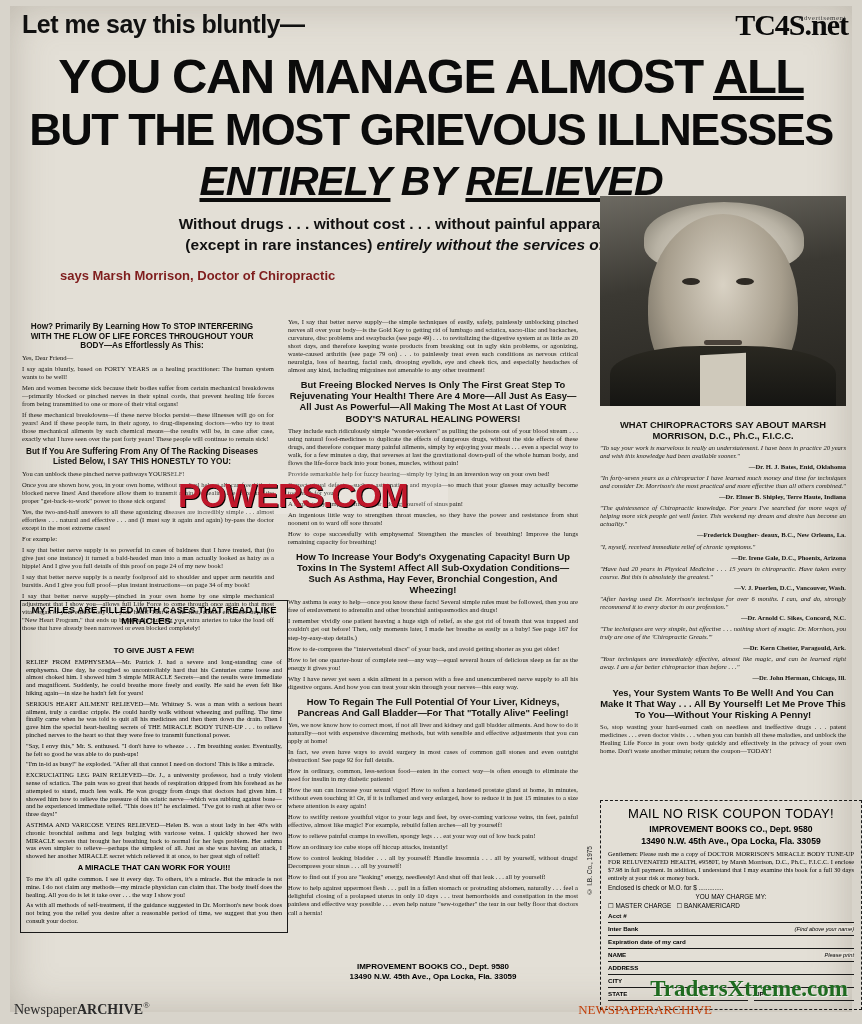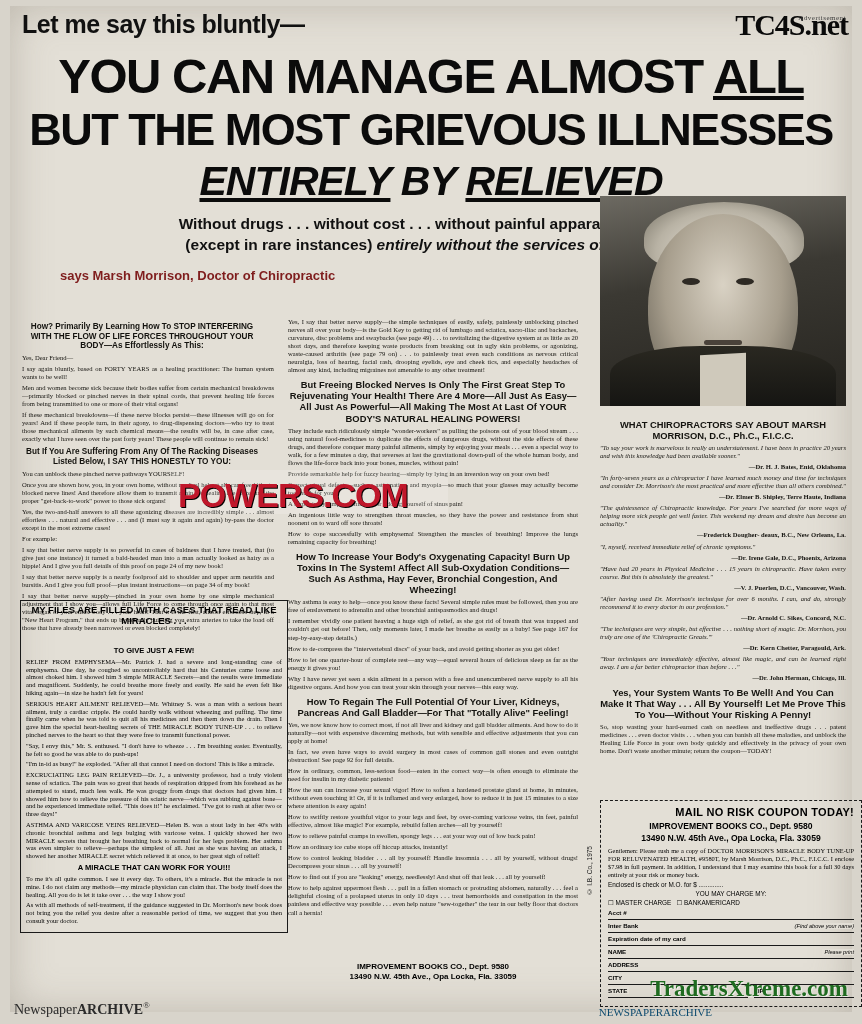--- a/index.html
+++ b/index.html
@@ -80,7 +80,7 @@
   
   .coupon{position:absolute;left:600px;top:800px;width:246px;border:1px dashed #1a1a1a;padding:5px 7px 8px 7px;
     font-family:"Liberation Sans",sans-serif;}
-  .coupon .ct{font-size:11px;font-weight:bold;text-align:right;letter-spacing:.3px;}
+  .coupon .ct{font-size:13px;font-weight:normal;text-align:center;letter-spacing:.3px;}
   .coupon .co{font-size:8.6px;font-weight:bold;text-align:center;margin-top:3px;line-height:1.25;}
   .coupon .cp{font-family:"Liberation Serif",serif;font-size:6.4px;line-height:1.2;text-align:justify;margin:4px 0 3px 0;}
   .coupon .cl{font-size:6.4px;margin:2px 0;}

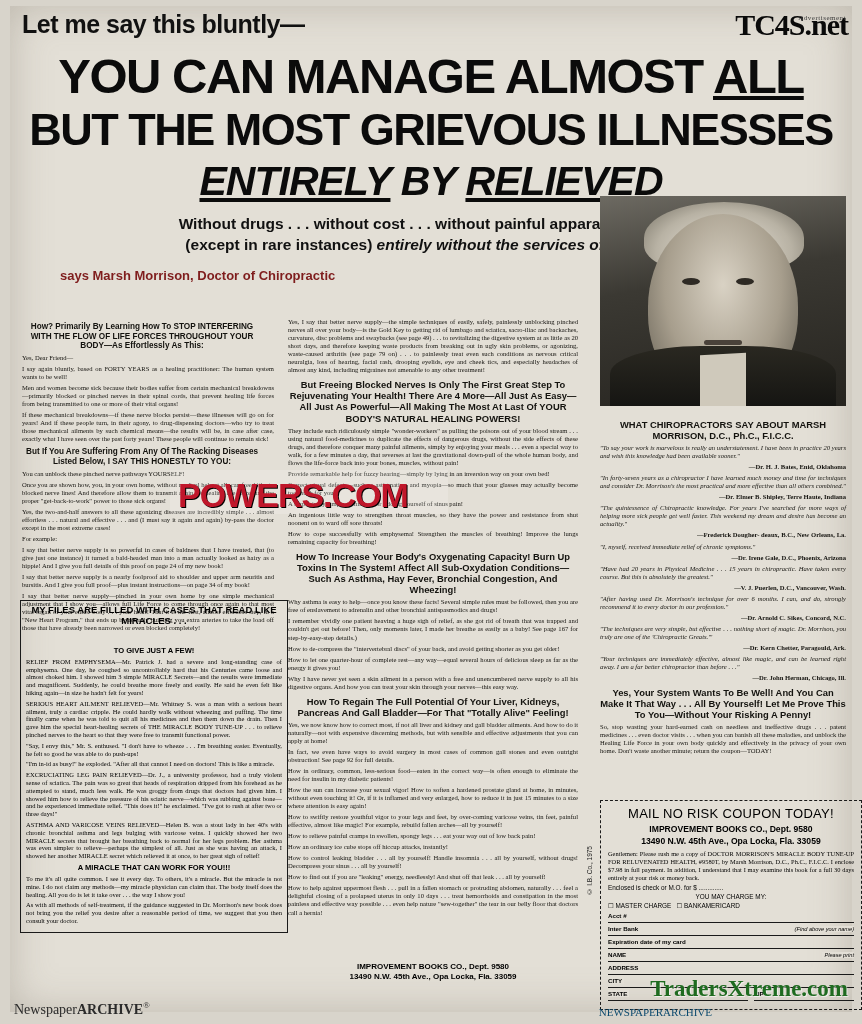--- a/index.html
+++ b/index.html
@@ -24,7 +24,7 @@
   .wm-na b{font-weight:bold;}
   .wm-na small{font-size:9px;vertical-align:super;}
   .wm-na2{position:absolute;right:150px;bottom:6px;font-family:"Liberation Serif",serif;
-    font-size:11px;color:#0c4a6e;z-index:30;}
+    font-size:13px;color:#c2410c;z-index:30;}
   
   .bluntly{position:absolute;left:22px;top:10px;font-family:"Liberation Sans",sans-serif;
     font-weight:bold;font-size:25px;color:#111;letter-spacing:-.5px;}

